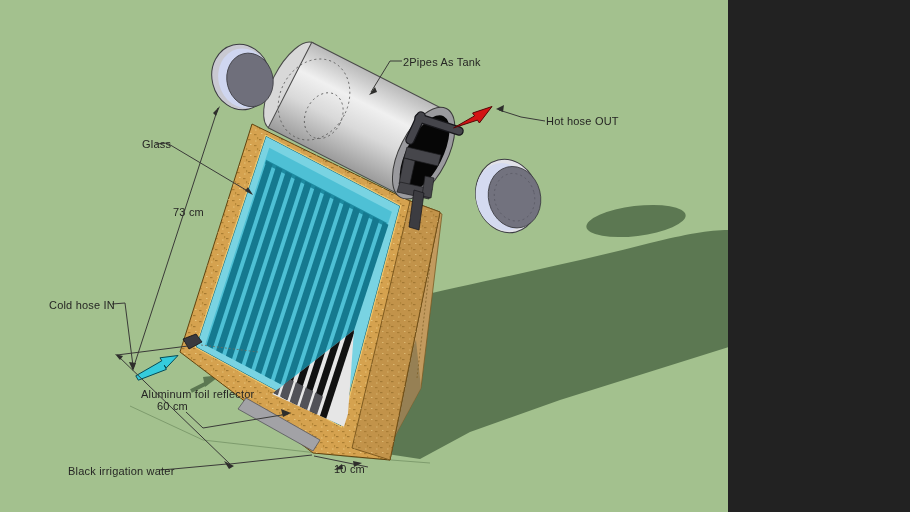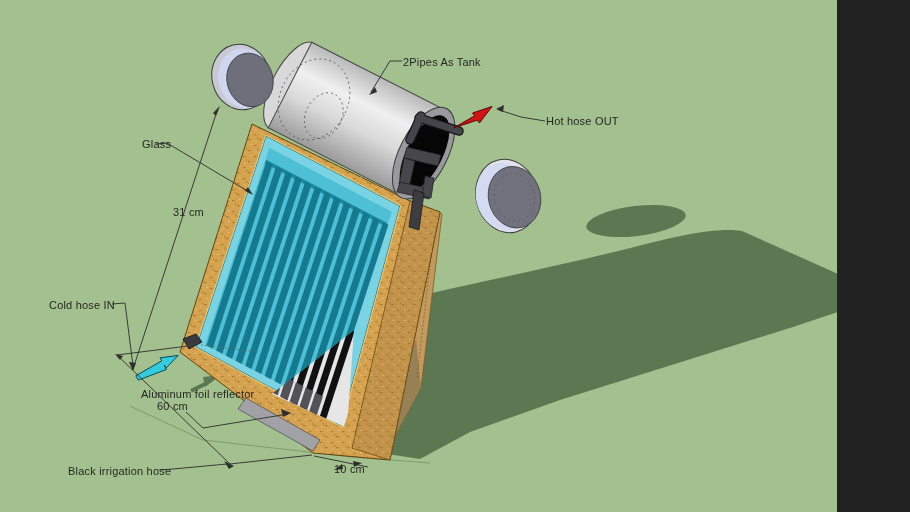--- a/index.html
+++ b/index.html
@@ -4,7 +4,7 @@
 <style>
   html,body{margin:0;padding:0;background:#222;}
   .viewport{
-    position:relative;width:837px;height:512px;overflow:hidden;
+    position:relative;width:728px;height:512px;overflow:hidden;
     background:#c4b5fd;
     font-family:"Liberation Sans",sans-serif;
   }

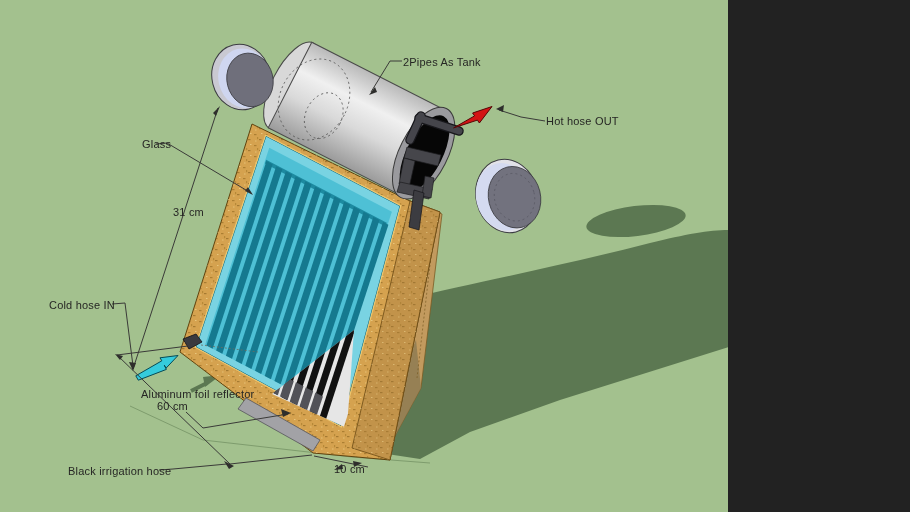--- a/index.html
+++ b/index.html
@@ -191,7 +191,7 @@
   <div class="lbl" style="left:403px;top:56px">2Pipes As Tank</div>
   <div class="lbl" style="left:546px;top:115px">Hot hose OUT</div>
   <div class="lbl" style="left:142px;top:138px">Glass</div>
-  <div class="lbl" style="left:173px;top:206px">31 cm</div>
+  <div class="lbl" style="left:173px;top:206px">73 cm</div>
   <div class="lbl" style="left:49px;top:299px">Cold hose IN</div>
   <div class="lbl" style="left:141px;top:388px">Aluminum foil reflector</div>
   <div class="lbl" style="left:157px;top:400px">60 cm</div>

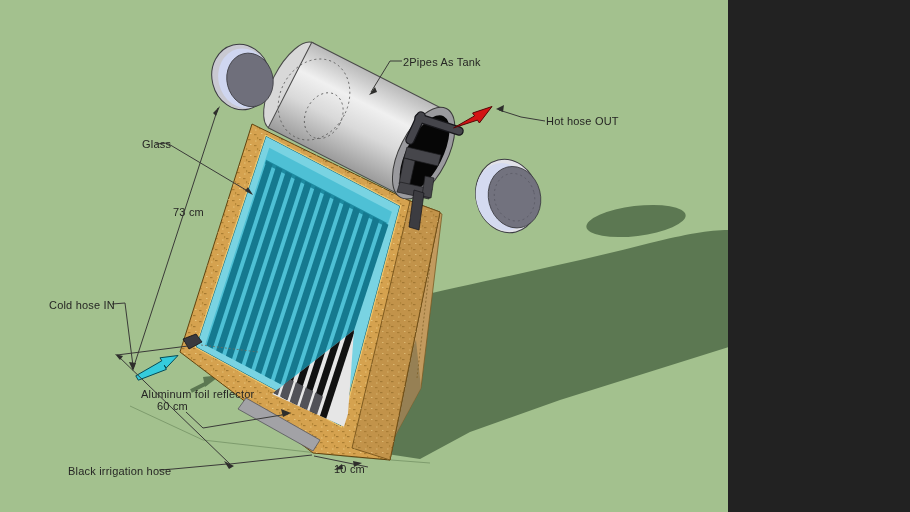--- a/index.html
+++ b/index.html
@@ -195,7 +195,7 @@
   <div class="lbl" style="left:49px;top:299px">Cold hose IN</div>
   <div class="lbl" style="left:141px;top:388px">Aluminum foil reflector</div>
   <div class="lbl" style="left:157px;top:400px">60 cm</div>
-  <div class="lbl" style="left:68px;top:465px">Black irrigation hose</div>
+  <div class="lbl" style="left:68px;top:465px">Black irrigation water</div>
   <div class="lbl" style="left:334px;top:463px">10 cm</div>
 </div>
 

